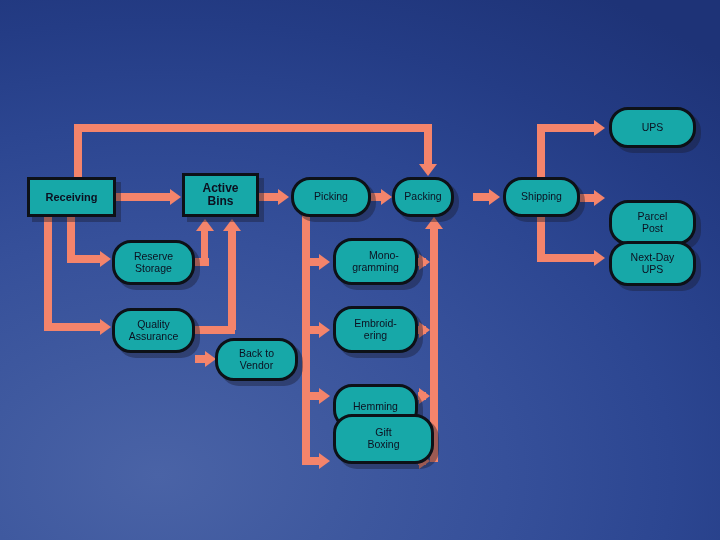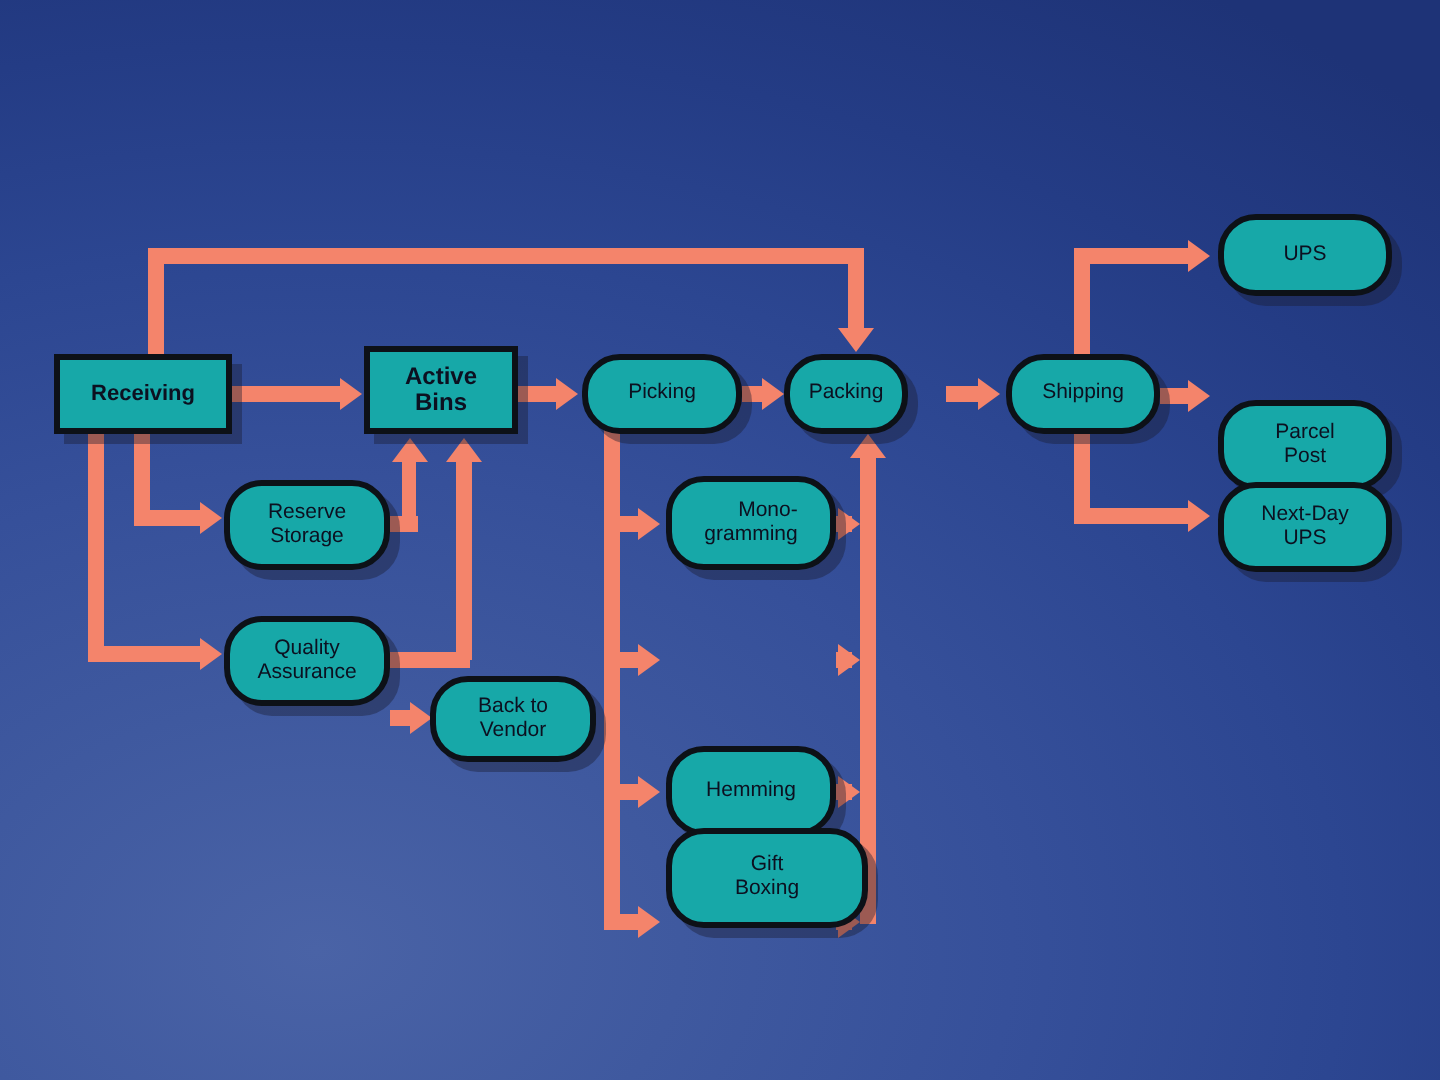--- a/index.html
+++ b/index.html
@@ -217,6 +217,10 @@
       <span class="lbl">Mono-
 gramming</span>
     </div>
+  <div class="node small" style="left:333px; top:306px; width:85px;  height:47px;">
+      <span class="lbl">Embroid-
+ering</span>
+    </div>
   <div class="node small" style="left:333px; top:373px; width:85px;  height:45px;">
       <span class="lbl">Hemming</span>
     </div>

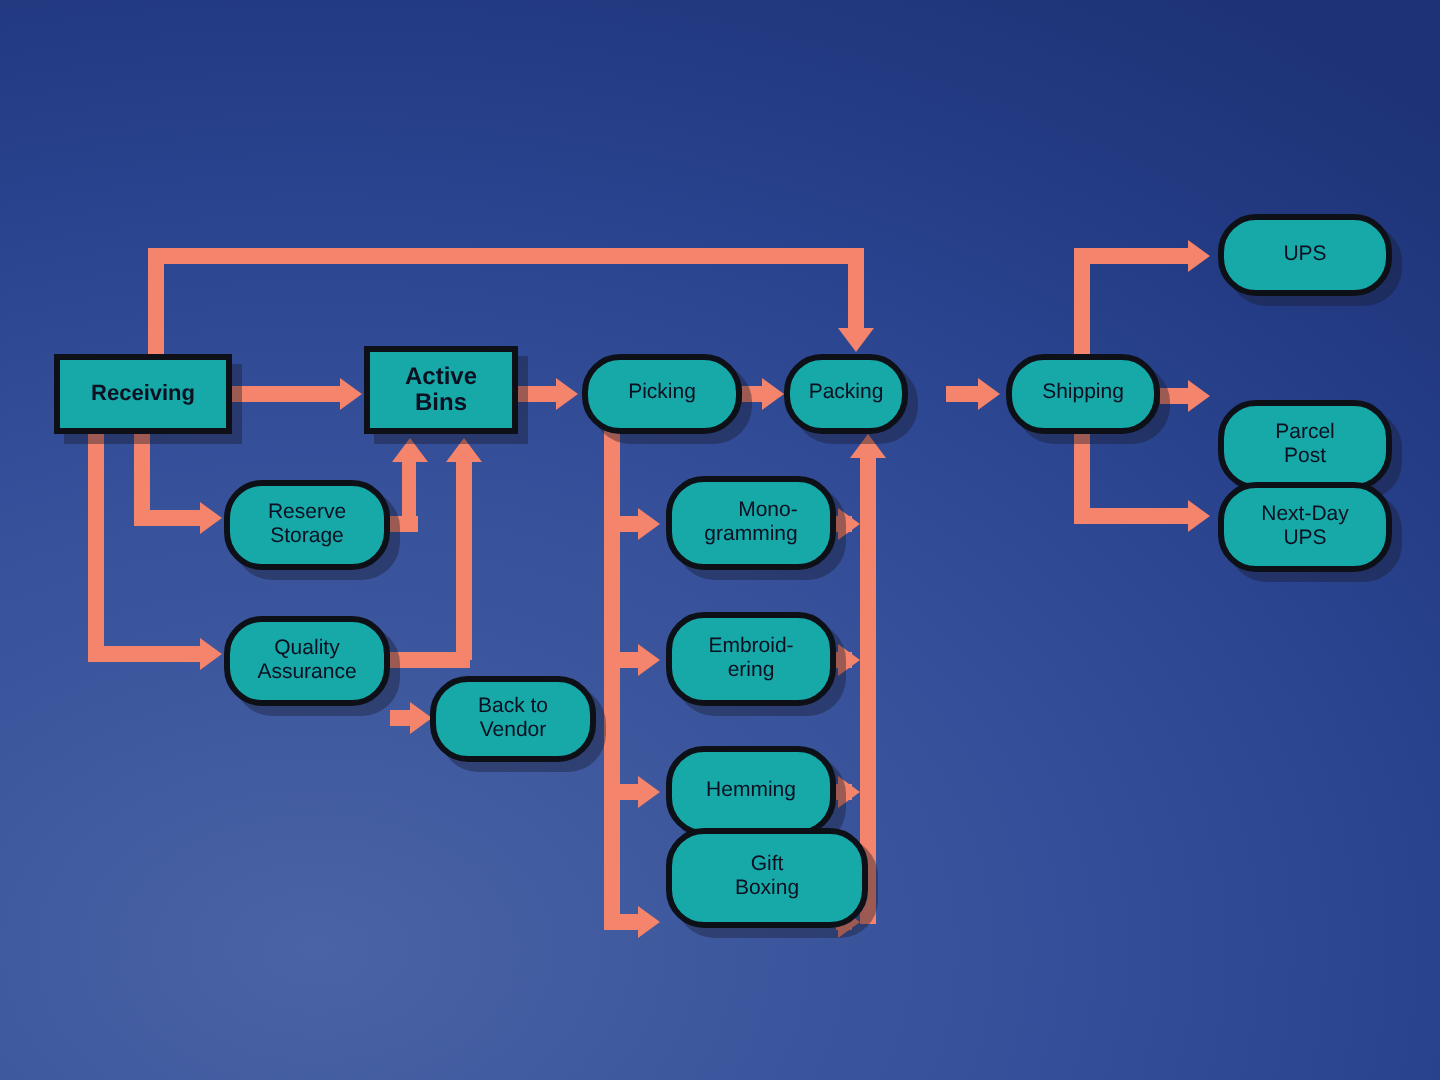--- a/index.html
+++ b/index.html
@@ -221,7 +221,7 @@
       <span class="lbl">Embroid-
 ering</span>
     </div>
-  <div class="node small" style="left:333px; top:373px; width:85px;  height:45px;">
+  <div class="node small" style="left:333px; top:384px; width:85px;  height:45px;">
       <span class="lbl">Hemming</span>
     </div>
   <div class="node small" style="left:333px; top:414px; width:101px;  height:50px;">

